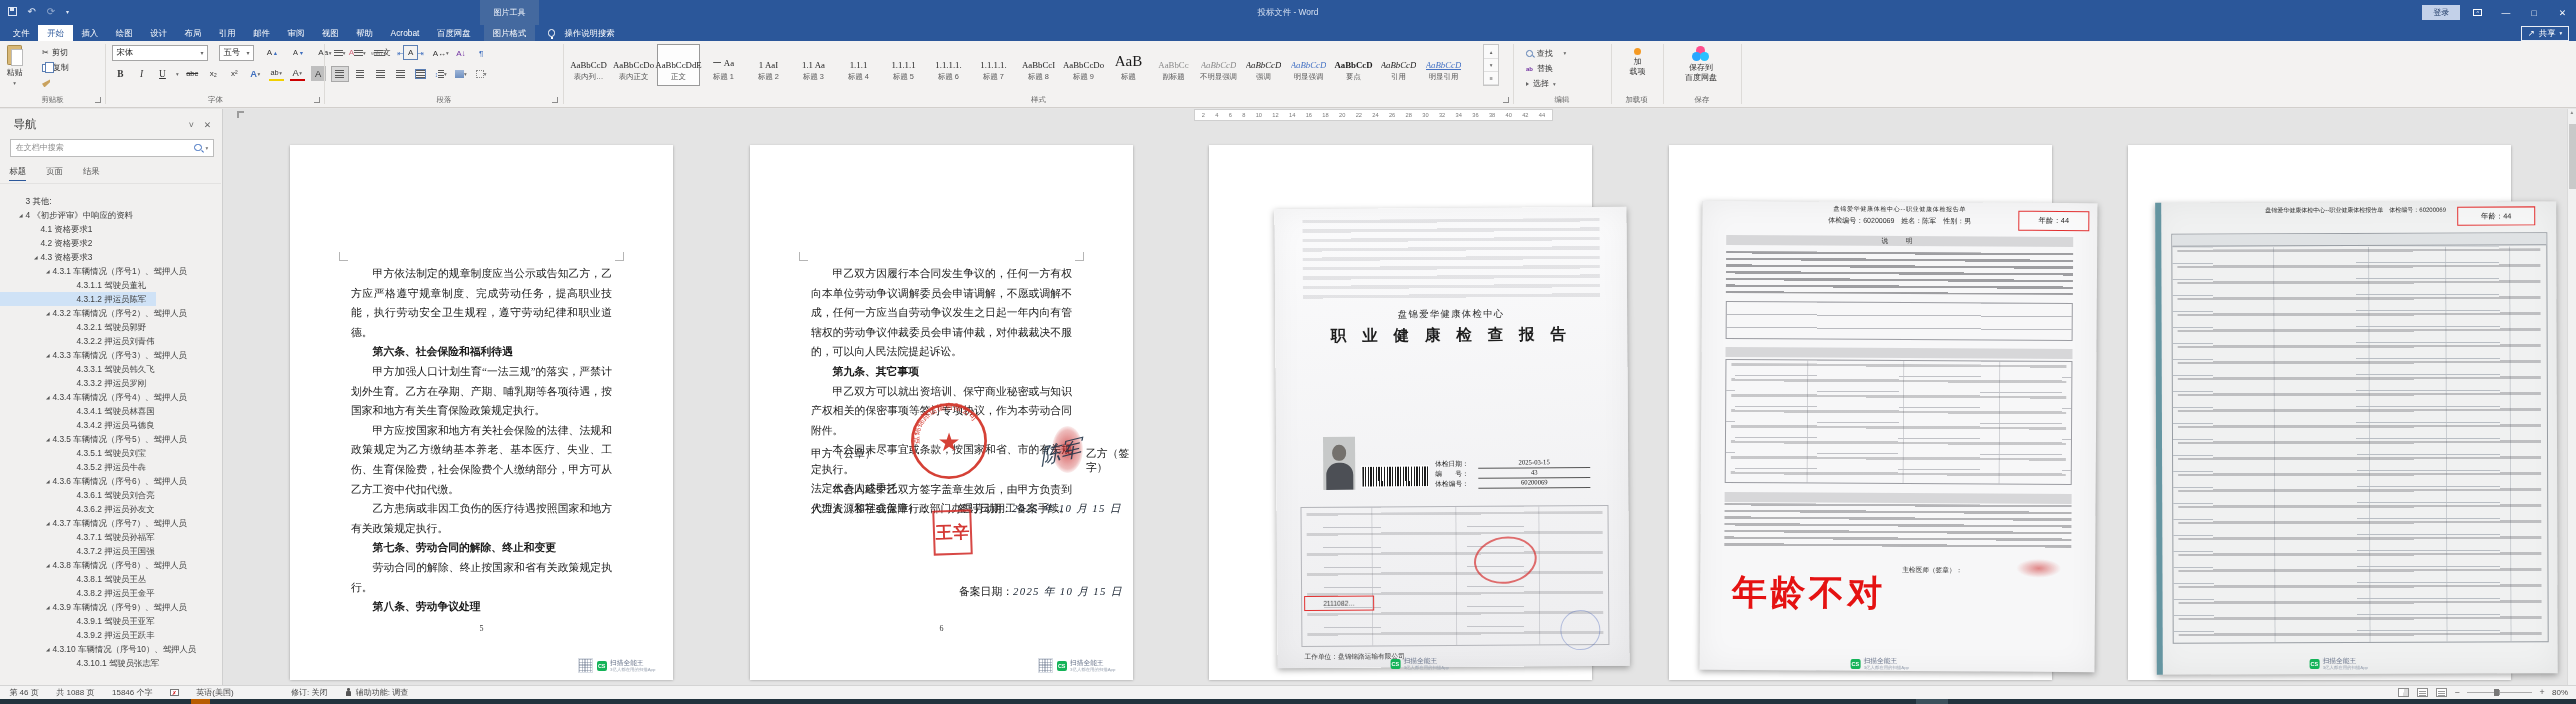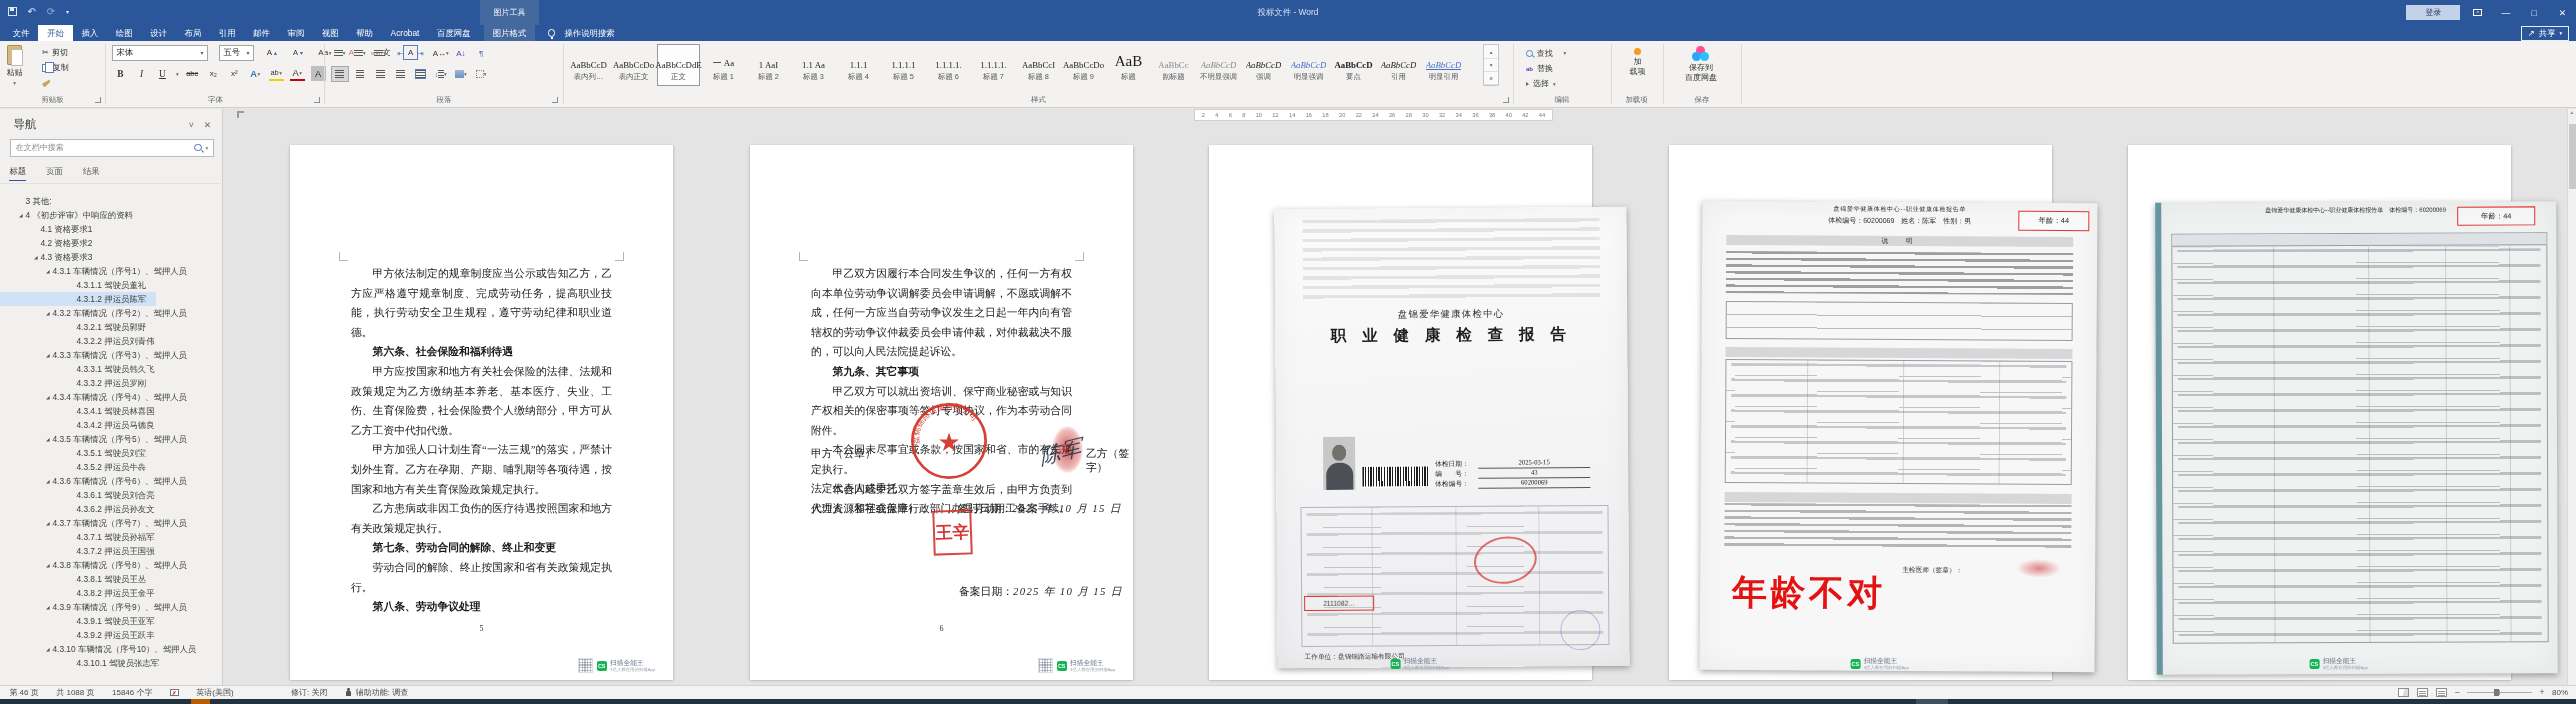--- a/index.html
+++ b/index.html
@@ -17,7 +17,7 @@
   .apptitle{position:absolute;left:50%;top:6.7px;transform:translateX(-50%);font-size:8.4px;color:#d7e1f2;white-space:nowrap}
   .ctxband{position:absolute;left:480px;top:0;width:59px;height:25px;background:#44699f;color:#f0f4fb;font-size:8px;display:flex;align-items:center;justify-content:center}
   .tb-right{position:absolute;right:2.7px;top:0;height:25px;display:flex;align-items:center;gap:6.7px}
-  .loginbtn{background:#c3d1e9;color:#1f3a66;font-size:8px;padding:2px 19px;cursor:pointer}
+  .loginbtn{background:#c3d1e9;color:#1f3a66;font-size:8px;padding:2px 11px;cursor:pointer}
   .winbtn{width:21.6px;height:19px;display:flex;align-items:center;justify-content:center;color:#fff;font-size:8.8px}
   .ic-ribopt{width:8.8px;height:7.4px;border:0.8px solid #fff;position:relative;font-size:5.4px;line-height:6px;text-align:center}
 

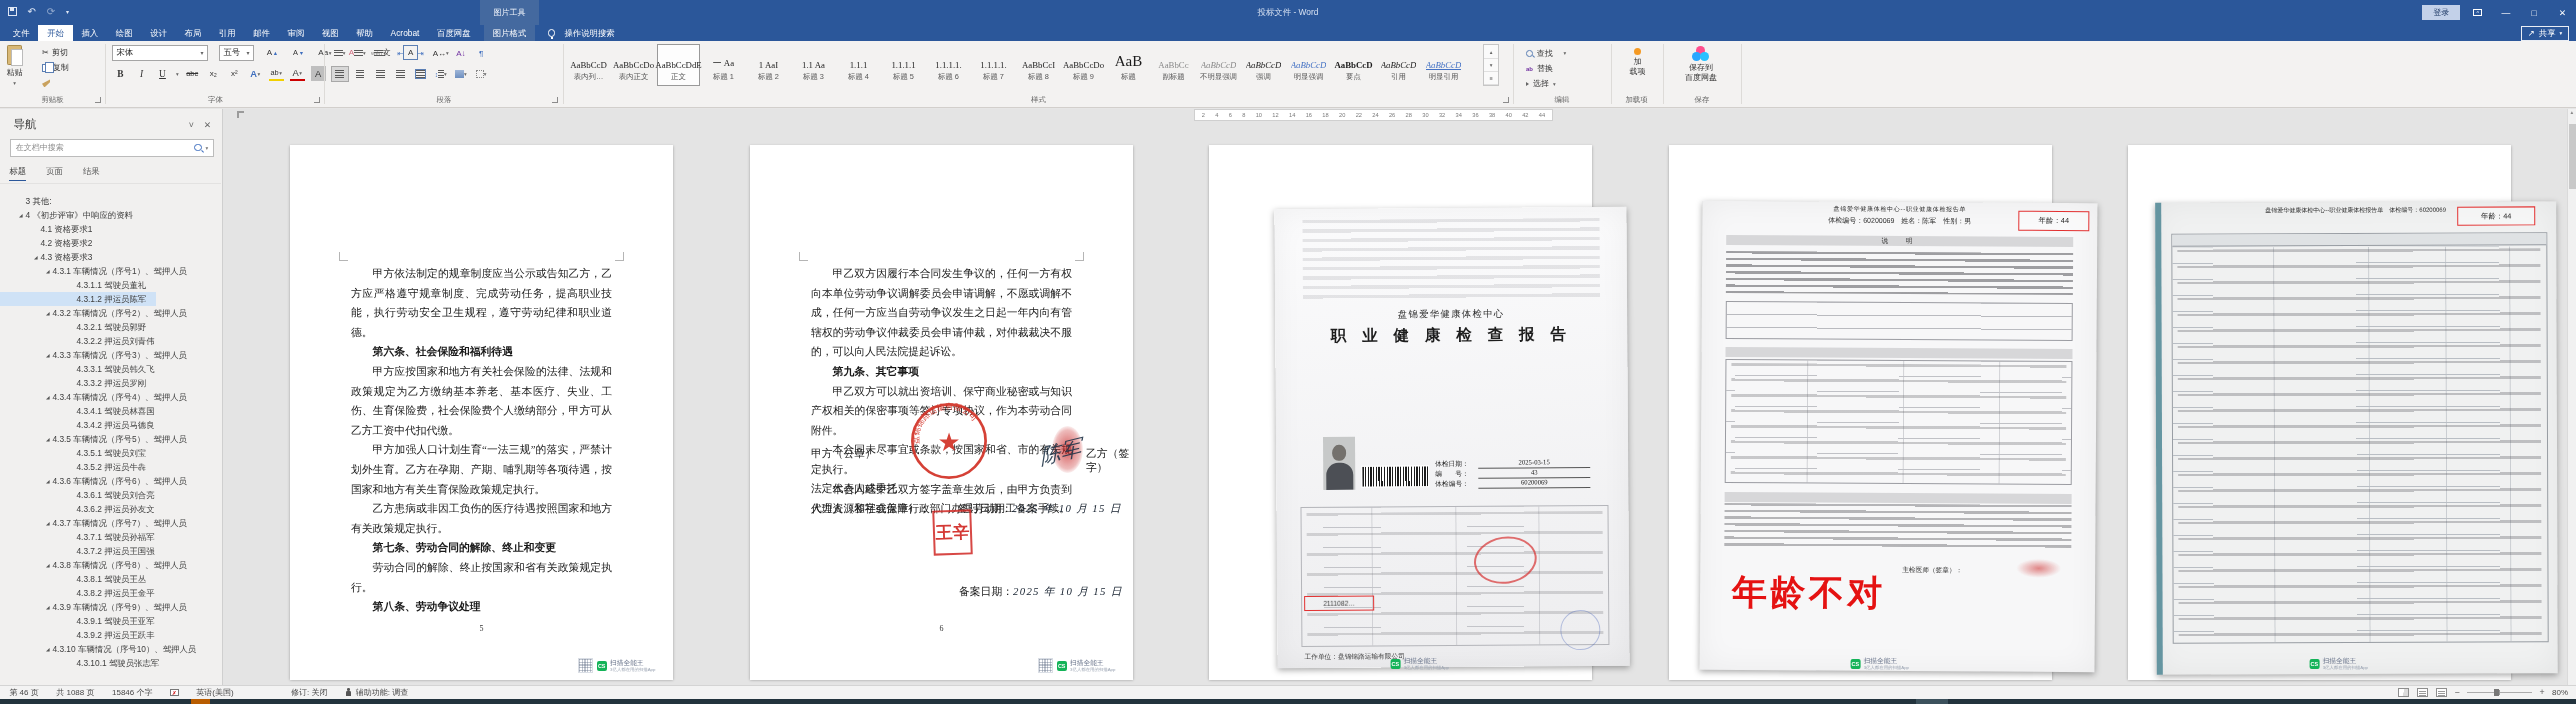--- a/index.html
+++ b/index.html
@@ -742,8 +742,8 @@
       <div class="doctext">
           <p class="para">甲方依法制定的规章制度应当公示或告知乙方，乙方应严格遵守规章制度、完成劳动任务，提高职业技能，执行劳动安全卫生规程，遵守劳动纪律和职业道德。</p>
           <p class="para h">第六条、社会保险和福利待遇</p>
+          <p class="para">甲方加强人口计划生育“一法三规”的落实，严禁计划外生育。乙方在孕期、产期、哺乳期等各项待遇，按国家和地方有关生育保险政策规定执行。</p>
           <p class="para">甲方应按国家和地方有关社会保险的法律、法规和政策规定为乙方缴纳基本养老、基本医疗、失业、工伤、生育保险费，社会保险费个人缴纳部分，甲方可从乙方工资中代扣代缴。</p>
-          <p class="para">甲方加强人口计划生育“一法三规”的落实，严禁计划外生育。乙方在孕期、产期、哺乳期等各项待遇，按国家和地方有关生育保险政策规定执行。</p>
           <p class="para">乙方患病或非因工负伤的医疗待遇按照国家和地方有关政策规定执行。</p>
           <p class="para h">第七条、劳动合同的解除、终止和变更</p>
           <p class="para">劳动合同的解除、终止按国家和省有关政策规定执行。</p>

